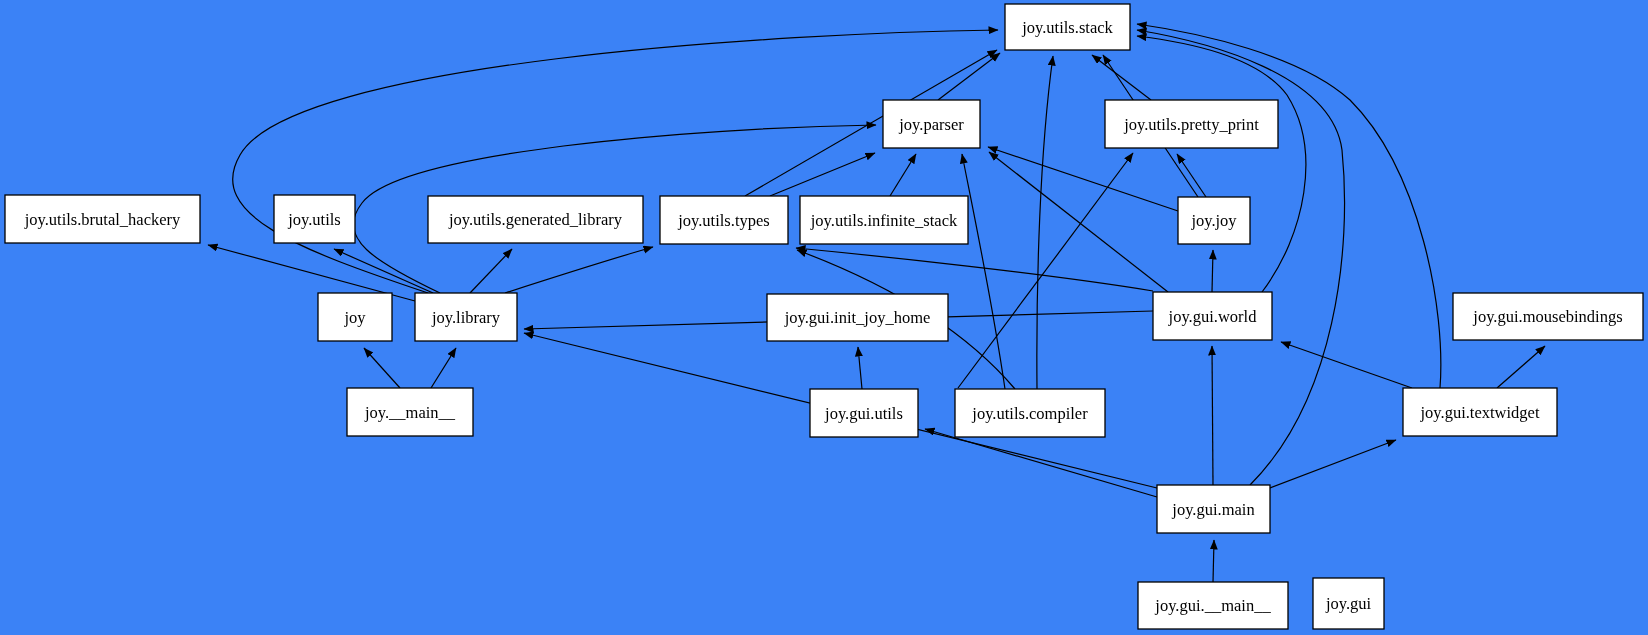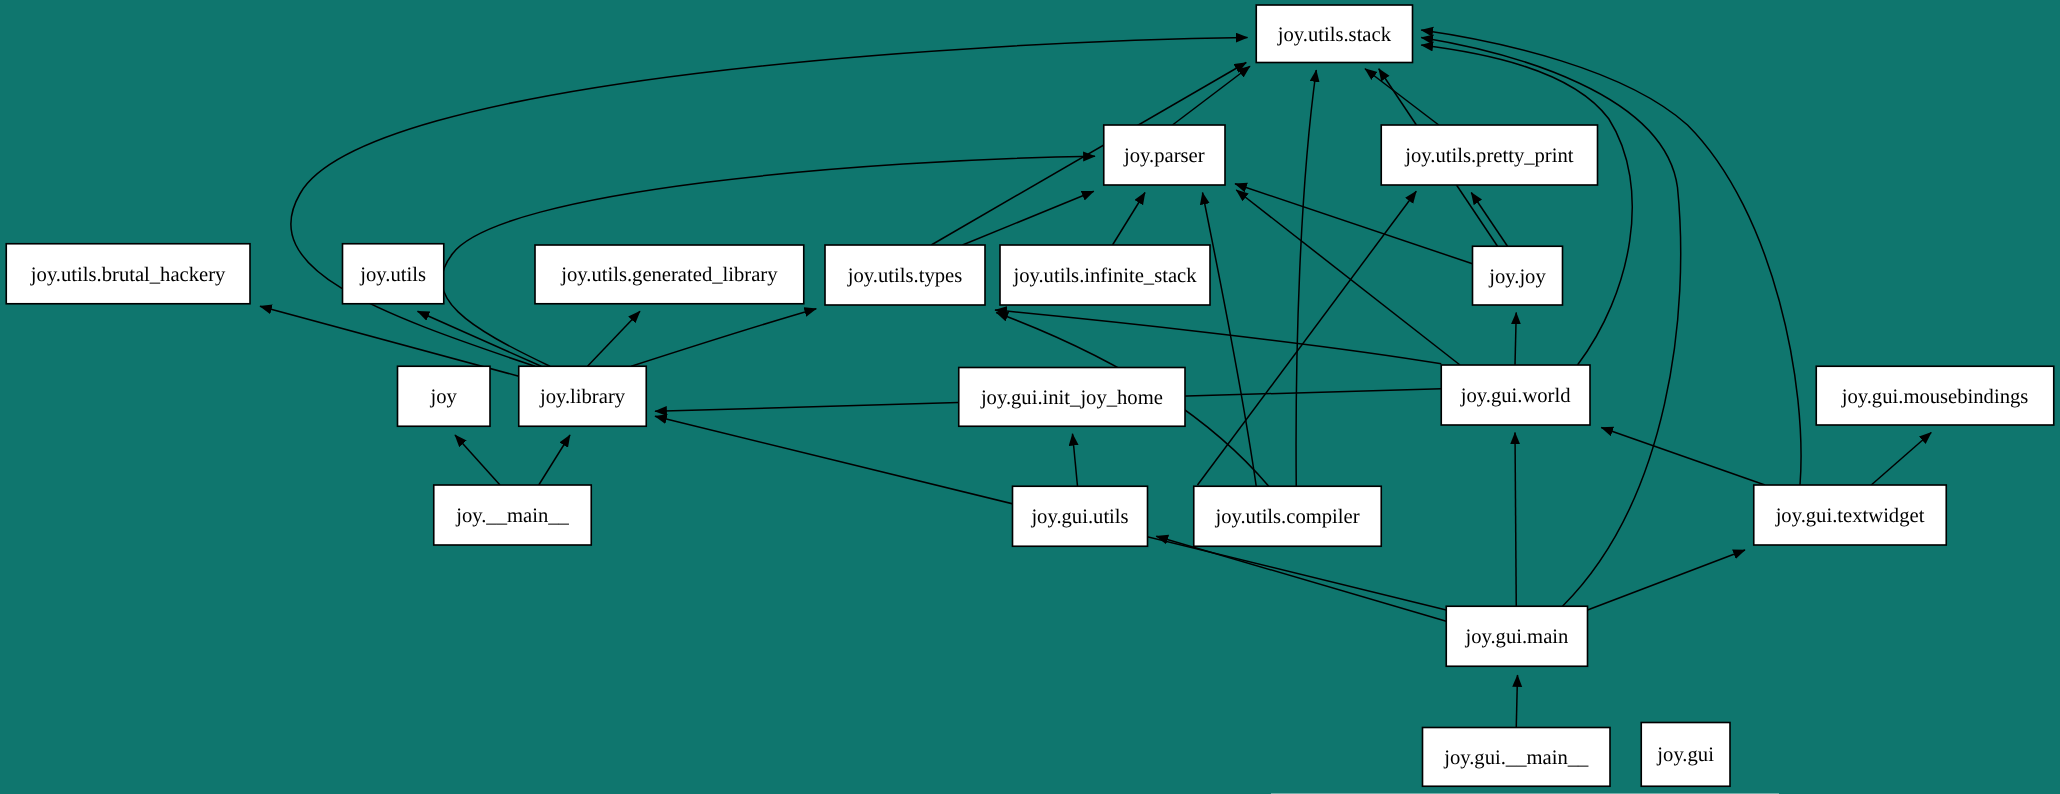--- a/index.html
+++ b/index.html
@@ -11,7 +11,7 @@
     position: relative;
     width: 1648px;
     height: 635px;
-    background: #0f766e;
+    background: #3b82f6;
     overflow: hidden;
   }
   svg { display: block; }

